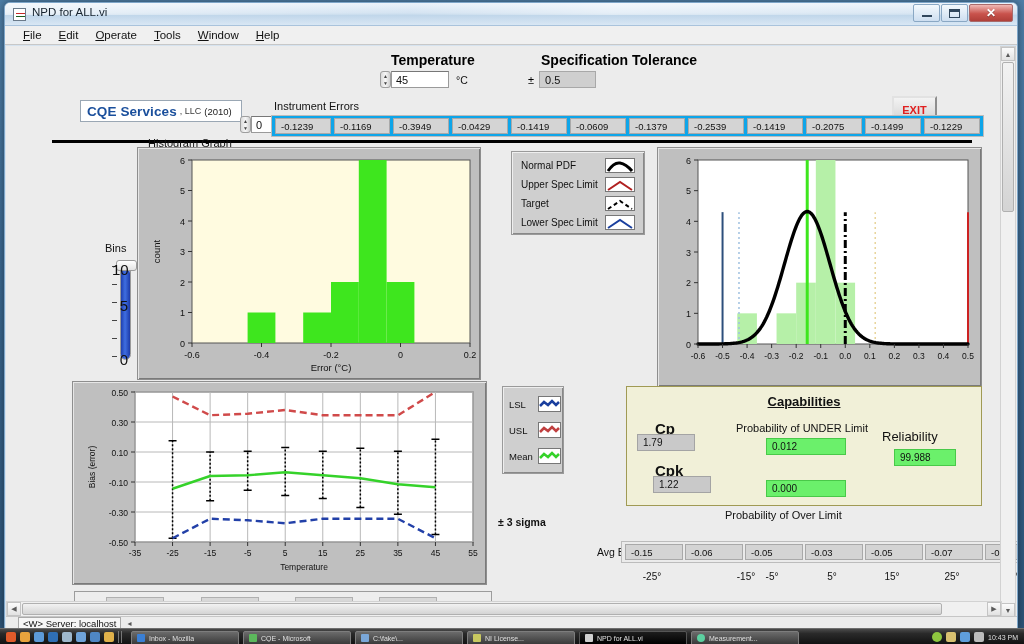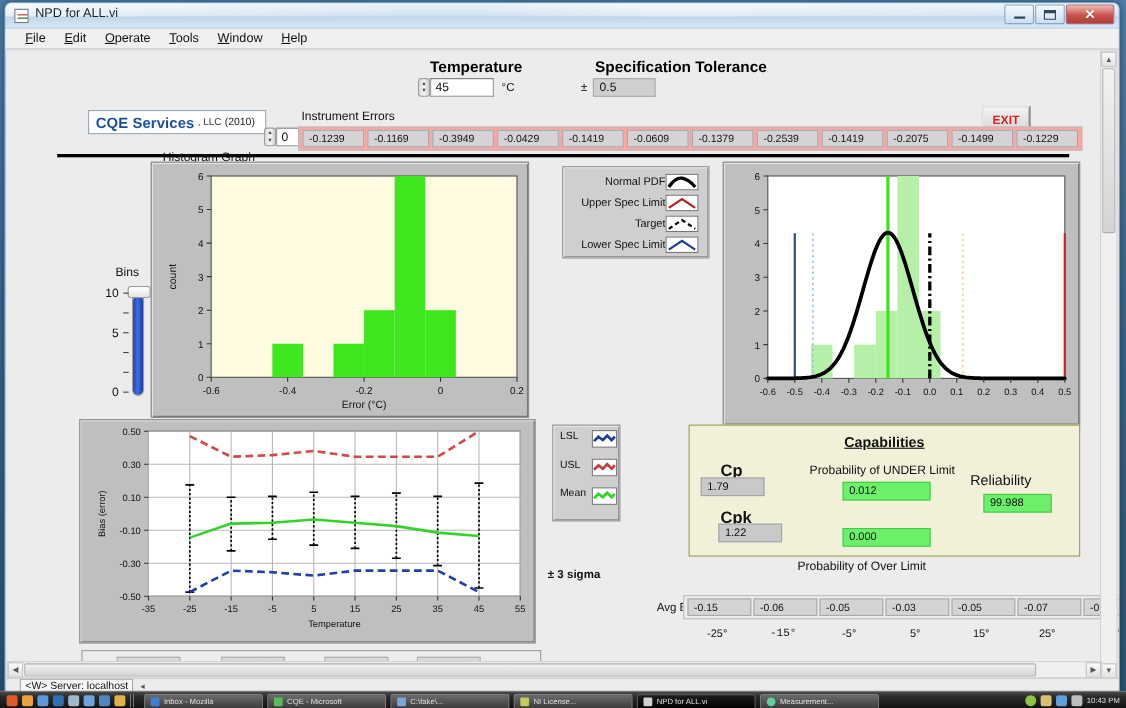--- a/index.html
+++ b/index.html
@@ -88,7 +88,7 @@
   
   .sec-label { position:absolute; font-size:11px; color:#111; }
   .err-row { position:absolute; left:265px; top:112px; height:22px;
-    background:#fca5a5; border:1px solid #bcbcbc; display:flex; align-items:flex-start; padding:2px 3px; gap:3px; }
+    background:#0ea5e9; border:1px solid #bcbcbc; display:flex; align-items:flex-start; padding:2px 3px; gap:3px; }
   .err-cell { width:56px; height:16px; background:#d4d4d4; border:1px solid #a9a9a9;
     font-size:9.5px; color:#111; display:flex; align-items:center; padding-left:5px; }
 

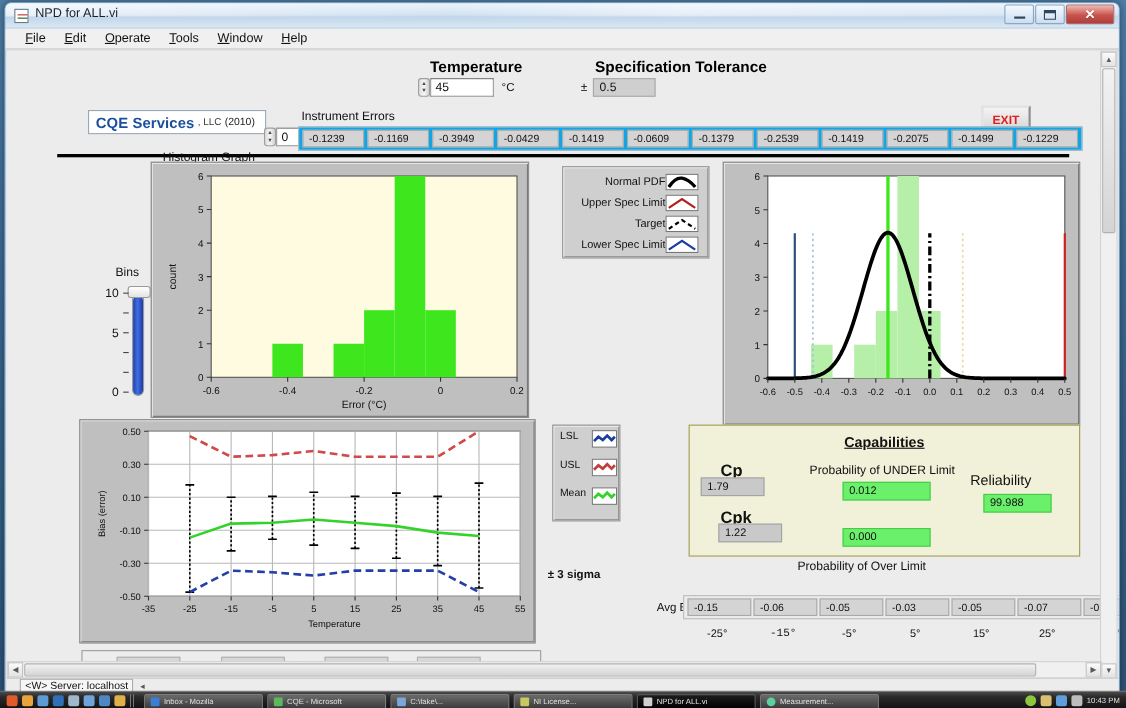--- a/index.html
+++ b/index.html
@@ -100,7 +100,7 @@
   .legend-box { position:absolute; background:#cfcfcf; border:1px solid #9a9a9a;
     box-shadow:inset 1px 1px 0 #eee, inset -1px -1px 0 #888; padding:4px 0; }
   .legend-row { display:flex; align-items:center; height:19px; padding:0 4px 0 9px; }
-  .legend-row span.t { font-size:10px; color:#111; width:84px;text-align:right; }
+  .legend-row span.t { font-size:10px; color:#111; width:84px; }
   .legend-swatch { width:30px; height:15px; background:#fff; border:1px solid #777; }
 
   

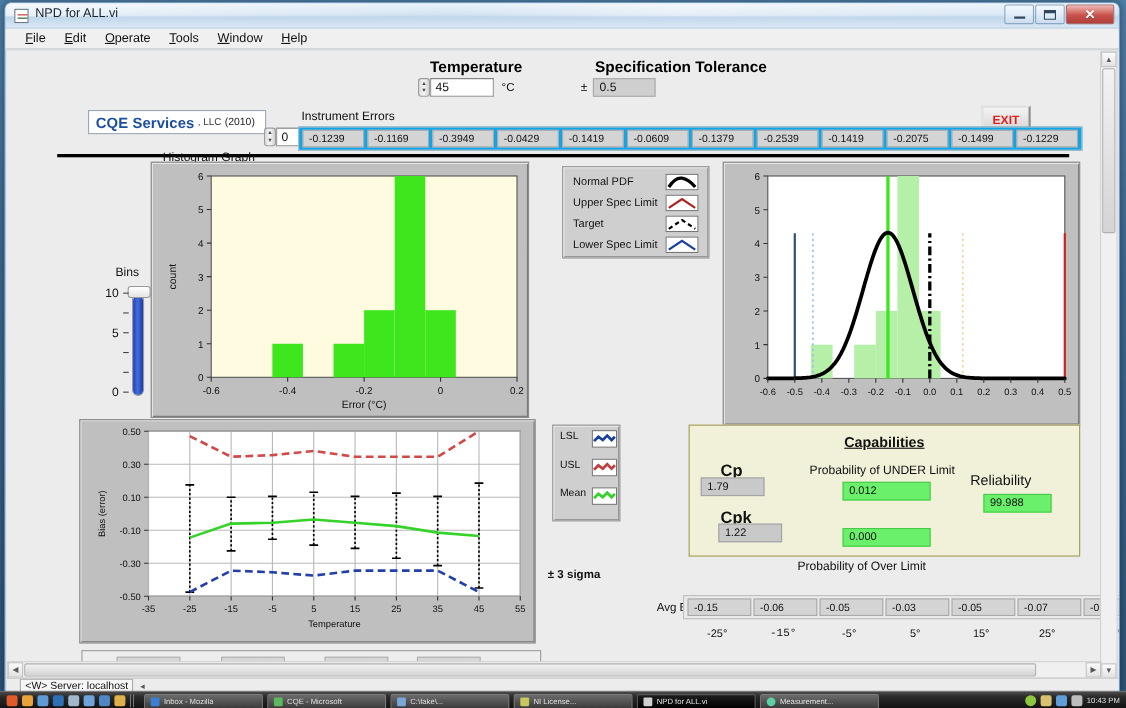--- a/index.html
+++ b/index.html
@@ -141,7 +141,7 @@
   .slider-knob { position:absolute; left:18px; top:2px; width:21px; height:11px;
     background:linear-gradient(180deg,#fff,#e3e3e3); border:1px solid #9a9a9a; border-radius:3px; }
   .slider-tick { position:absolute; left:14px; width:5px; height:1px; background:#444; }
-  .slider-num { position:absolute; font-size:11px; color:#111; text-align:right; width:16px; }
+  .slider-num { position:absolute; font-size:15px; color:#111; text-align:right; width:16px;margin-left:20px; }
 
   
   .bias-leg { position:absolute; left:496px; top:383px; width:62px; height:88px;

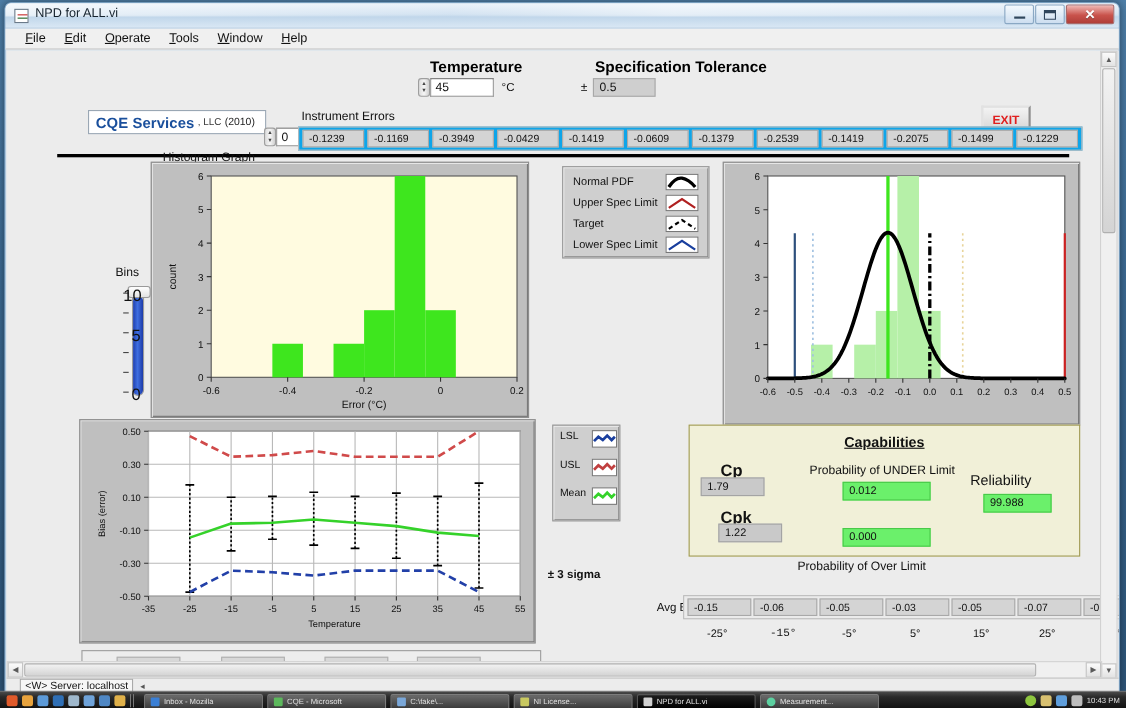--- a/index.html
+++ b/index.html
@@ -147,7 +147,7 @@
   .bias-leg { position:absolute; left:496px; top:383px; width:62px; height:88px;
     background:#cfcfcf; border:1px solid #9a9a9a;
     box-shadow:inset 1px 1px 0 #eee, inset -1px -1px 0 #888; padding:4px 0; }
-  .bias-leg-row { display:flex; height:26px; padding-left:6px; gap:5px; }
+  .bias-leg-row { display:flex; align-items:center; height:26px; padding-left:6px; gap:5px; }
   .bias-leg-row .t { font-size:9.5px; color:#111; width:24px; }
   .bias-leg-sw { width:23px; height:16px; background:#fff; border:1px solid #777; }
   .sigma-lbl { position:absolute; left:492px; top:470px; font-size:10.5px; font-weight:bold; color:#111; }

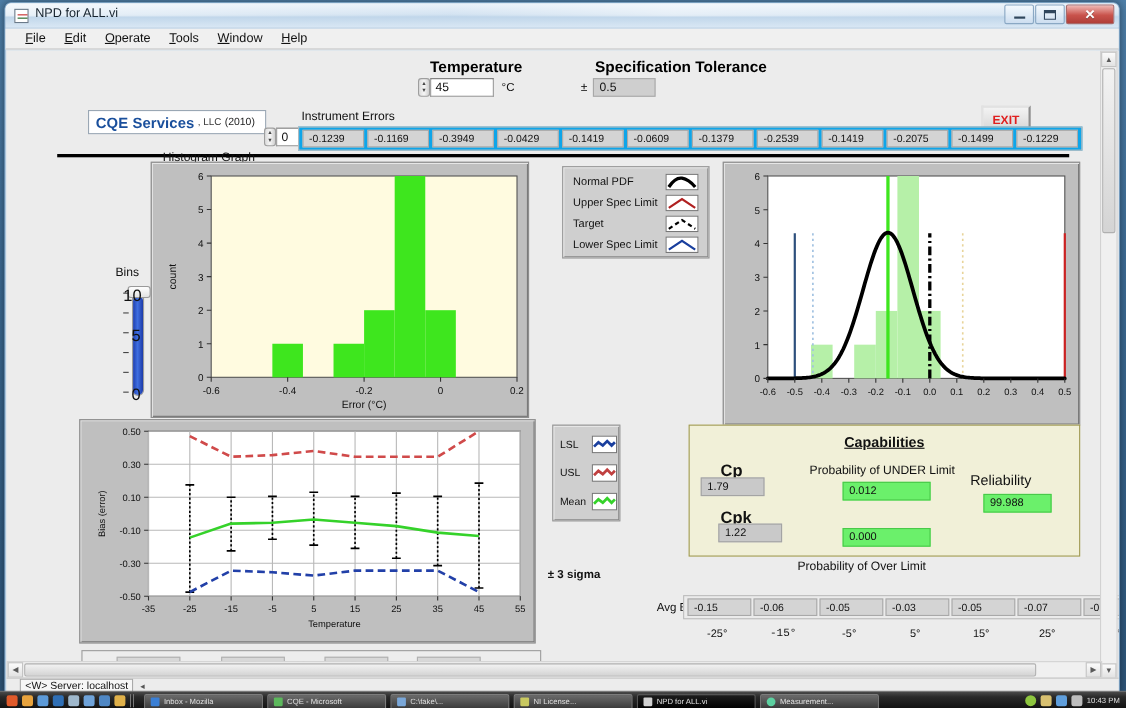--- a/index.html
+++ b/index.html
@@ -529,7 +529,7 @@
         </div>
 
         <div class="avg-hdr" style="left:617px;">-25°</div>
-        <div class="avg-hdr" style="left:677px;font-family:Liberation Mono, monospace;">-15°</div>
+        <div class="avg-hdr" style="left:711px;">-15°</div>
         <div class="avg-hdr" style="left:737px;">-5°</div>
         <div class="avg-hdr" style="left:797px;">5°</div>
         <div class="avg-hdr" style="left:857px;">15°</div>

